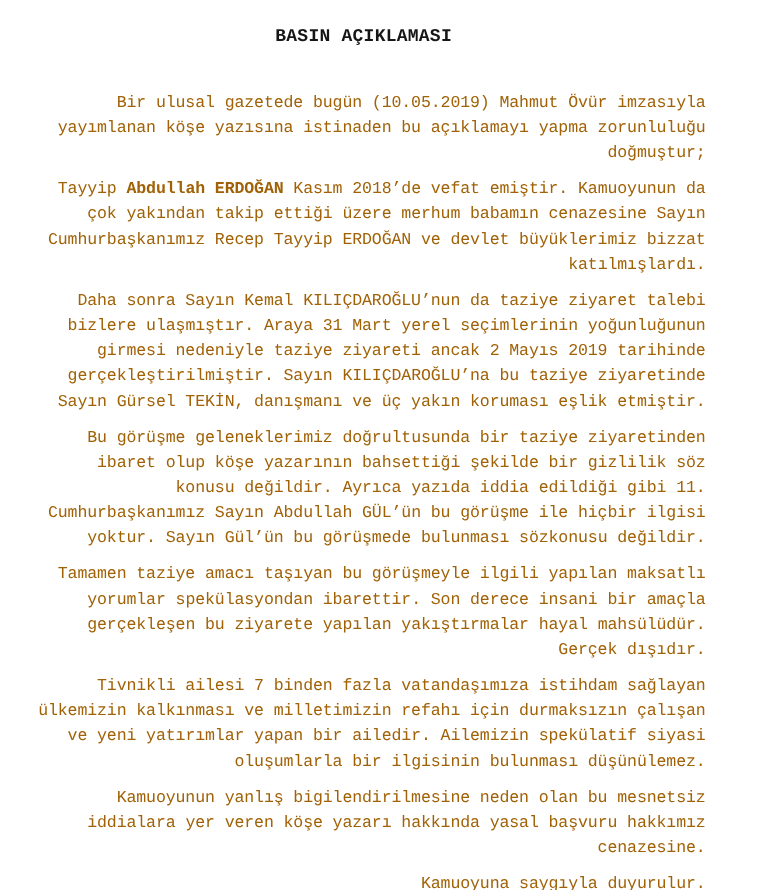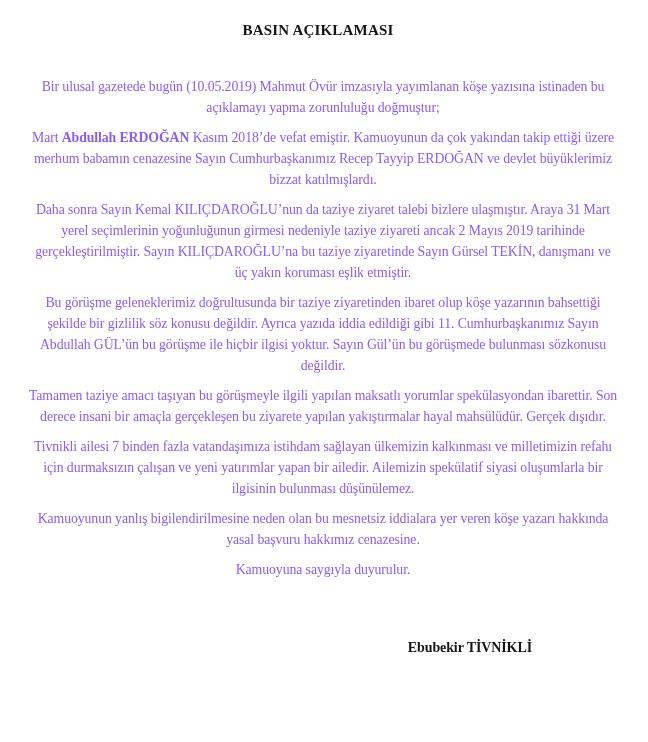--- a/index.html
+++ b/index.html
@@ -12,10 +12,10 @@
     width: 648px;
     height: 742px;
     background: #ffffff;
-    font-family: Liberation Serif, serif;
+    font-family: Liberation Mono, monospace;
     color: #1c1c1c;
     box-sizing: border-box;
-    padding: 22px 30px 0 28px;
+    padding: 22px 60px 0 28px;
     overflow: hidden;
   }
   .doc-title {

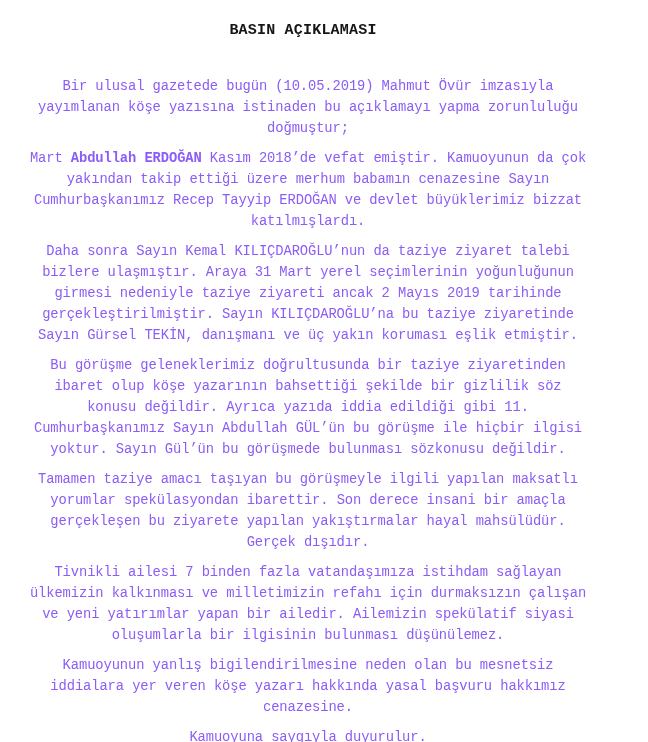--- a/index.html
+++ b/index.html
@@ -34,8 +34,8 @@
     font-size: 13.8px;
     line-height: 21px;
     letter-spacing: -0.1px;
-    text-align: center;
-    color: #8b5cf6;
+    text-align: right;
+    color: #a16207;
   }
   .para .bold {
     font-weight: bold;

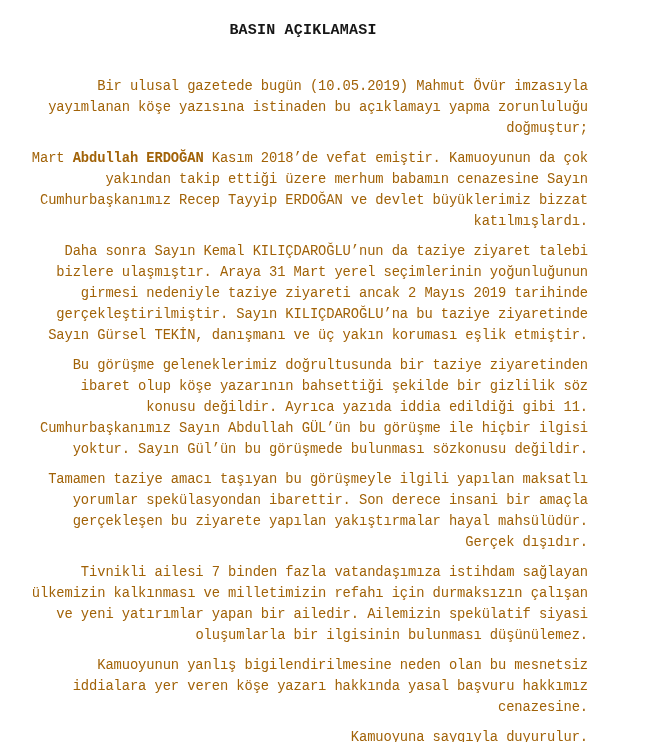--- a/index.html
+++ b/index.html
@@ -62,7 +62,7 @@
   <div class="body-text">
     <div>
         <p class="para"><span>Bir ulusal gazetede bugün (10.05.2019) Mahmut Övür imzasıyla yayımlanan köşe yazısına istinaden bu açıklamayı yapma zorunluluğu doğmuştur;</span></p>
-        <p class="para"><span>Mart </span><span class="bold">Abdullah ERDOĞAN</span><span> Kasım 2018’de vefat emiştir. Kamuoyunun da çok yakından takip ettiği üzere merhum babamın cenazesine Sayın Cumhurbaşkanımız Recep Tayyip ERDOĞAN ve devlet büyüklerimiz bizzat katılmışlardı.</span></p>
+        <p class="para"><span>Tayyip </span><span class="bold">Abdullah ERDOĞAN</span><span> Kasım 2018’de vefat emiştir. Kamuoyunun da çok yakından takip ettiği üzere merhum babamın cenazesine Sayın Cumhurbaşkanımız Recep Tayyip ERDOĞAN ve devlet büyüklerimiz bizzat katılmışlardı.</span></p>
         <p class="para"><span>Daha sonra Sayın Kemal KILIÇDAROĞLU’nun da taziye ziyaret talebi bizlere ulaşmıştır. Araya 31 Mart yerel seçimlerinin yoğunluğunun girmesi nedeniyle taziye ziyareti ancak 2 Mayıs 2019 tarihinde gerçekleştirilmiştir. Sayın KILIÇDAROĞLU’na bu taziye ziyaretinde Sayın Gürsel TEKİN, danışmanı ve üç yakın koruması eşlik etmiştir.</span></p>
         <p class="para"><span>Bu görüşme geleneklerimiz doğrultusunda bir taziye ziyaretinden ibaret olup köşe yazarının bahsettiği şekilde bir gizlilik söz konusu değildir. Ayrıca yazıda iddia edildiği gibi 11. Cumhurbaşkanımız Sayın Abdullah GÜL’ün bu görüşme ile hiçbir ilgisi yoktur. Sayın Gül’ün bu görüşmede bulunması sözkonusu değildir.</span></p>
         <p class="para"><span>Tamamen taziye amacı taşıyan bu görüşmeyle ilgili yapılan maksatlı yorumlar spekülasyondan ibarettir. Son derece insani bir amaçla gerçekleşen bu ziyarete yapılan yakıştırmalar hayal mahsülüdür. Gerçek dışıdır.</span></p>

